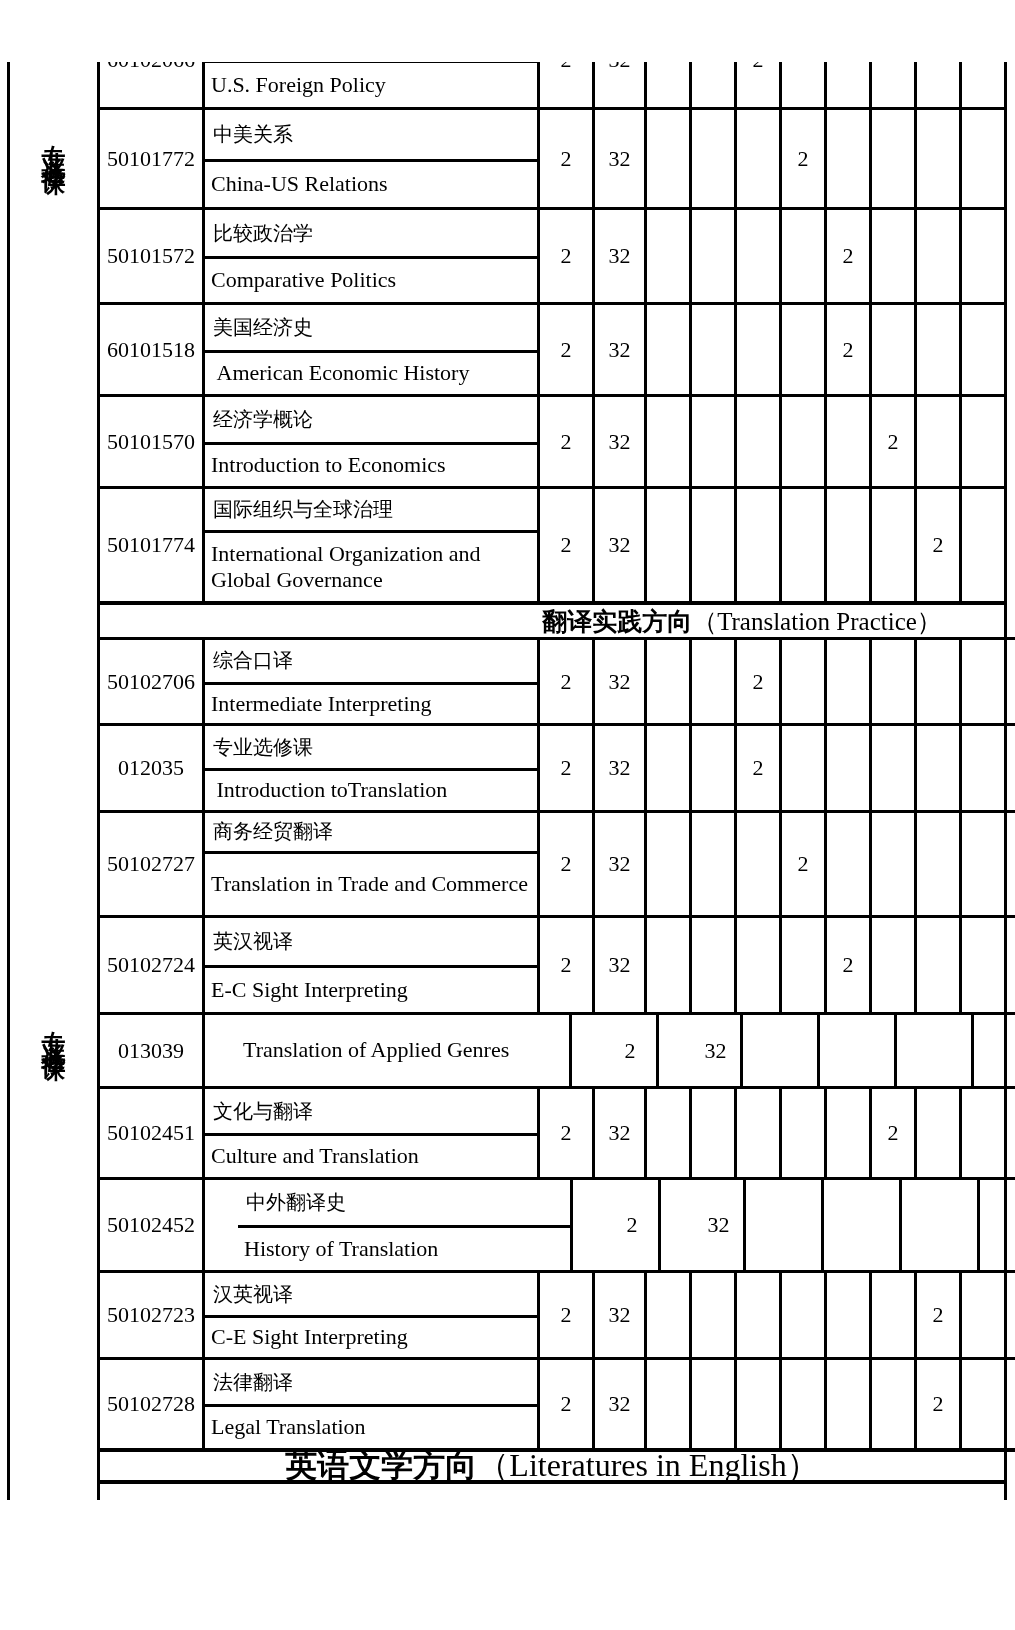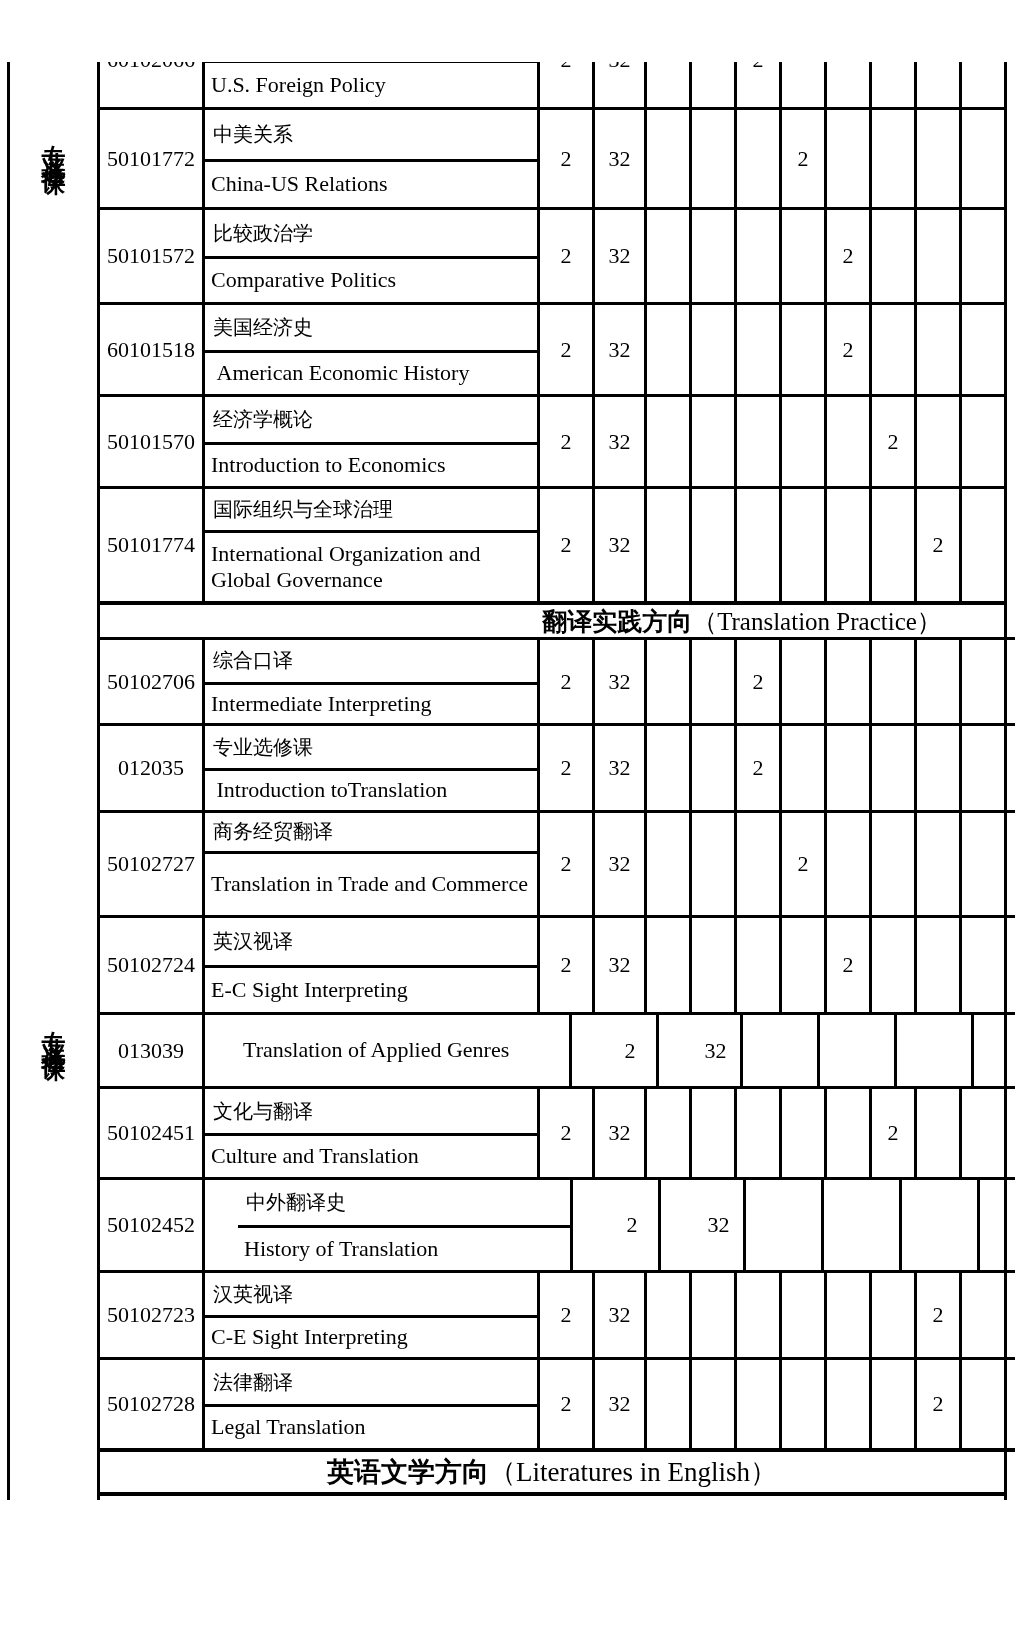--- a/index.html
+++ b/index.html
@@ -71,8 +71,8 @@
     width:90px;flex:0 0 90px;box-sizing:border-box;border-right:3px solid #000;height:48px;
   }
   .sec3 .hdr2{
-    flex:1;height:44px;box-sizing:border-box;border-bottom:4px solid #000;
-    display:flex;align-items:center;justify-content:center;font-size:27px;
+    flex:1;height:32px;box-sizing:border-box;border-bottom:4px solid #000;
+    display:flex;align-items:center;justify-content:center;font-size:32px;
   }
 </style>
 </head>

